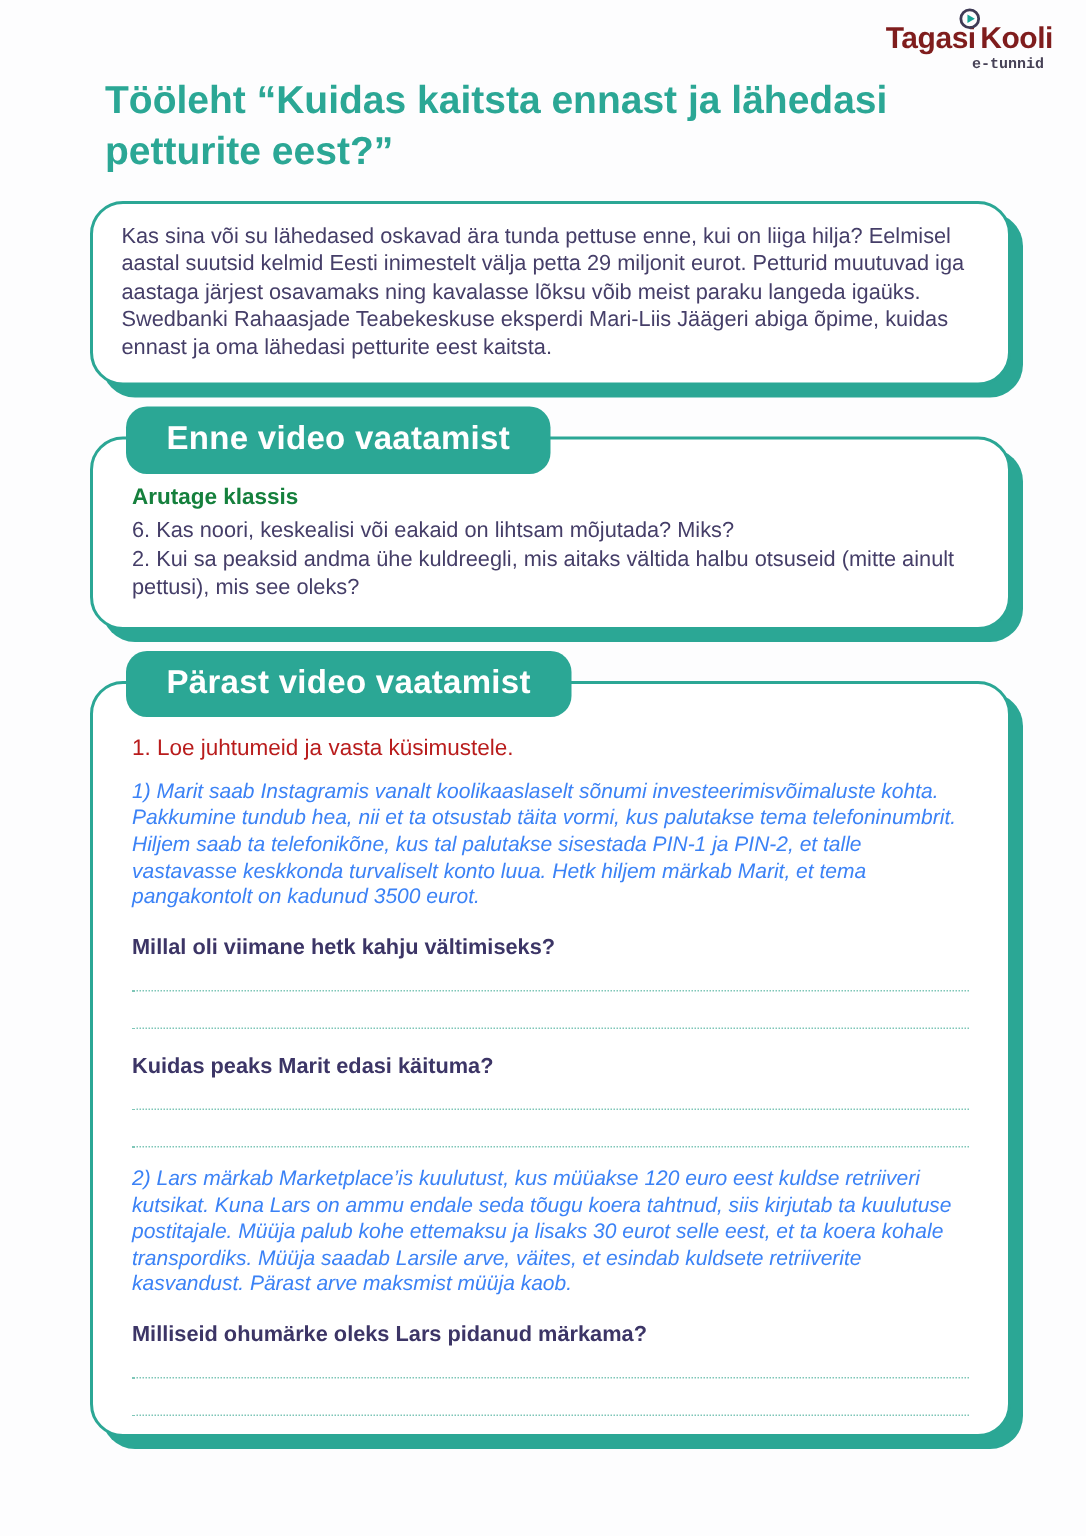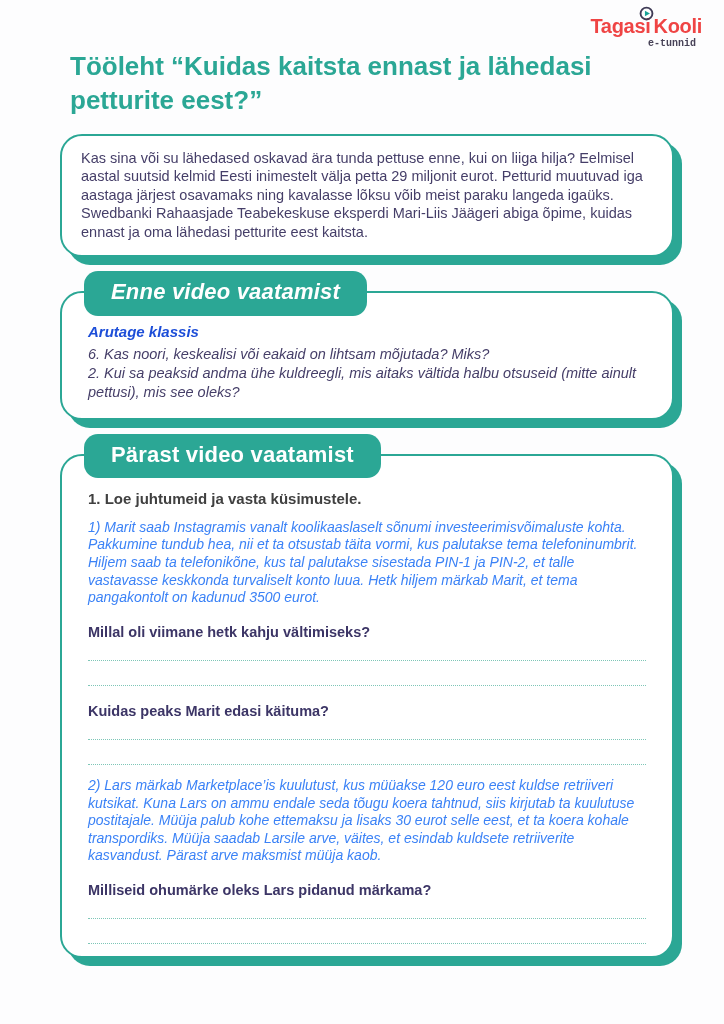--- a/index.html
+++ b/index.html
@@ -24,7 +24,7 @@
   .logo-row {
     position: relative;
     font-size: 20px; font-weight: bold; letter-spacing: -0.3px;
-    color: #ef4444;
+    color: #7f1d1d;
     white-space: nowrap;
   }
   .logo-row .brand-second { margin-left: 3px; }

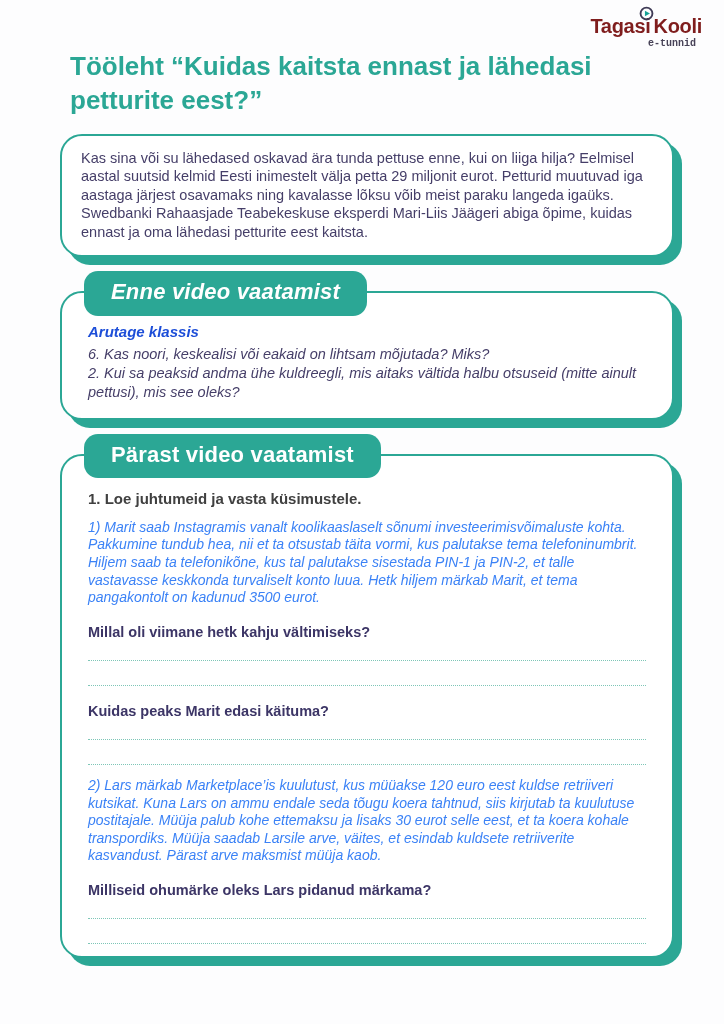--- a/index.html
+++ b/index.html
@@ -71,7 +71,7 @@
     line-height: 1.1;
   }
 
-  .section-before { padding: 30px 26px 16px; font-style: italic; }
+  .section-before { padding: 30px 26px 16px; }
   .subheading {
     margin: 0 0 5px;
     font-size: 15px; font-weight: bold; color: #1d4ed8;

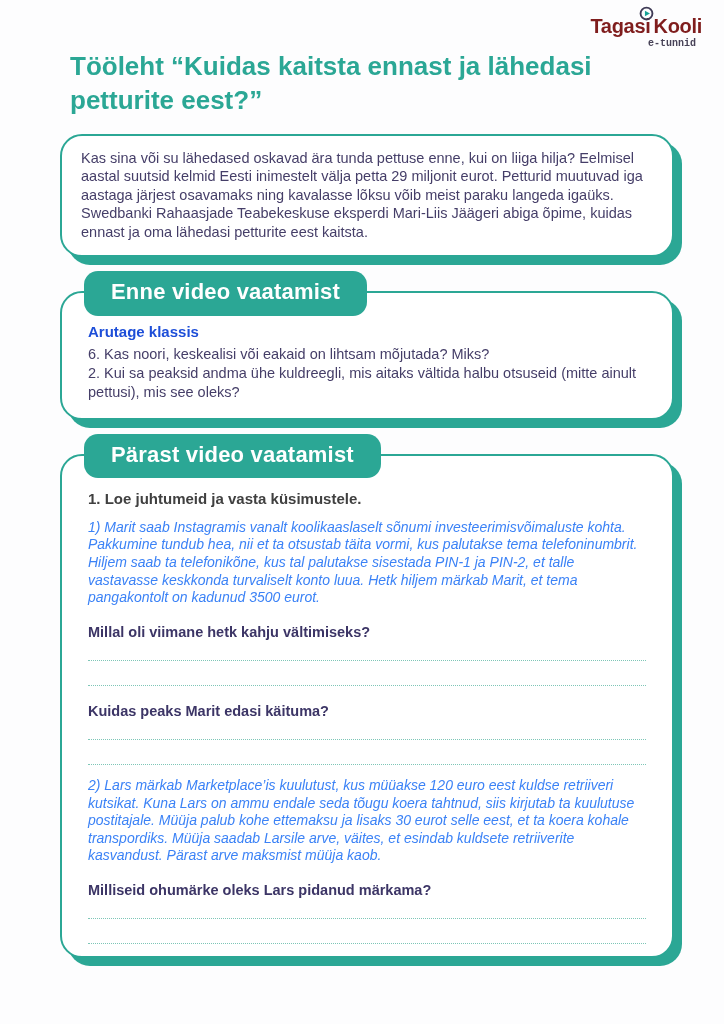--- a/index.html
+++ b/index.html
@@ -74,7 +74,7 @@
   .section-before { padding: 30px 26px 16px; }
   .subheading {
     margin: 0 0 5px;
-    font-size: 15px; font-weight: bold; color: #1d4ed8;
+    font-size: 15px; font-weight: bold; color: #15803d;
   }
   .list-text { margin: 0; font-size: 14.5px; line-height: 1.3; }
 

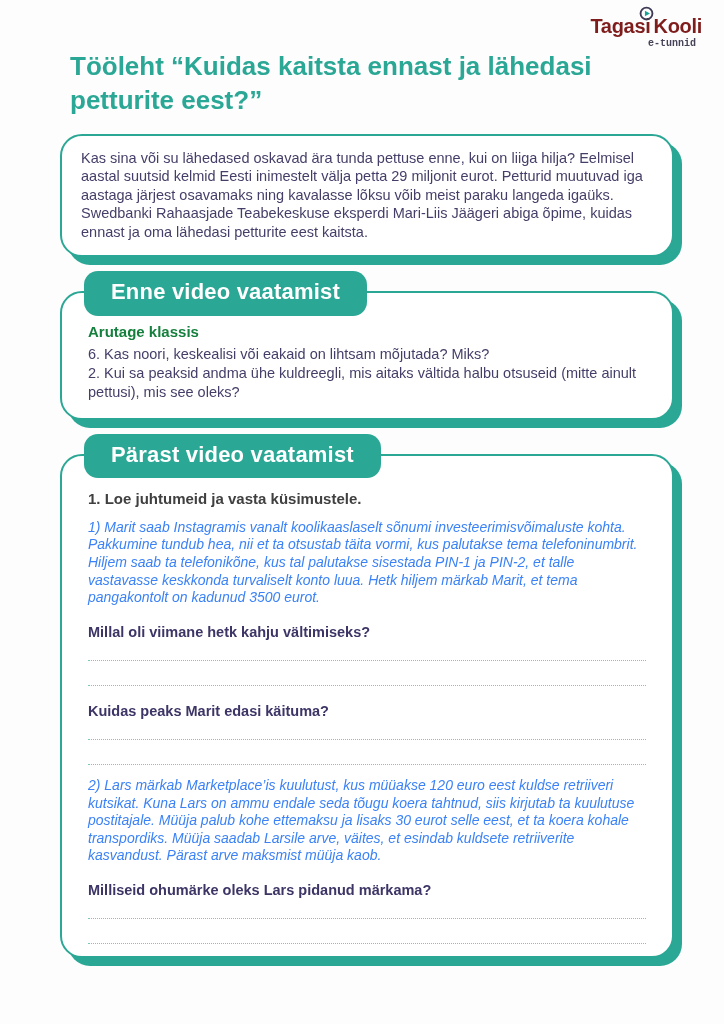--- a/index.html
+++ b/index.html
@@ -81,7 +81,7 @@
   .section-after { padding: 30px 26px 12px; }
   .task-heading {
     margin: 4px 0 0;
-    font-size: 15px; font-weight: bold; color: #404040;
+    font-size: 15px; font-weight: normal; color: #b91c1c;
   }
   .case {
     margin: 12px 0 0;

